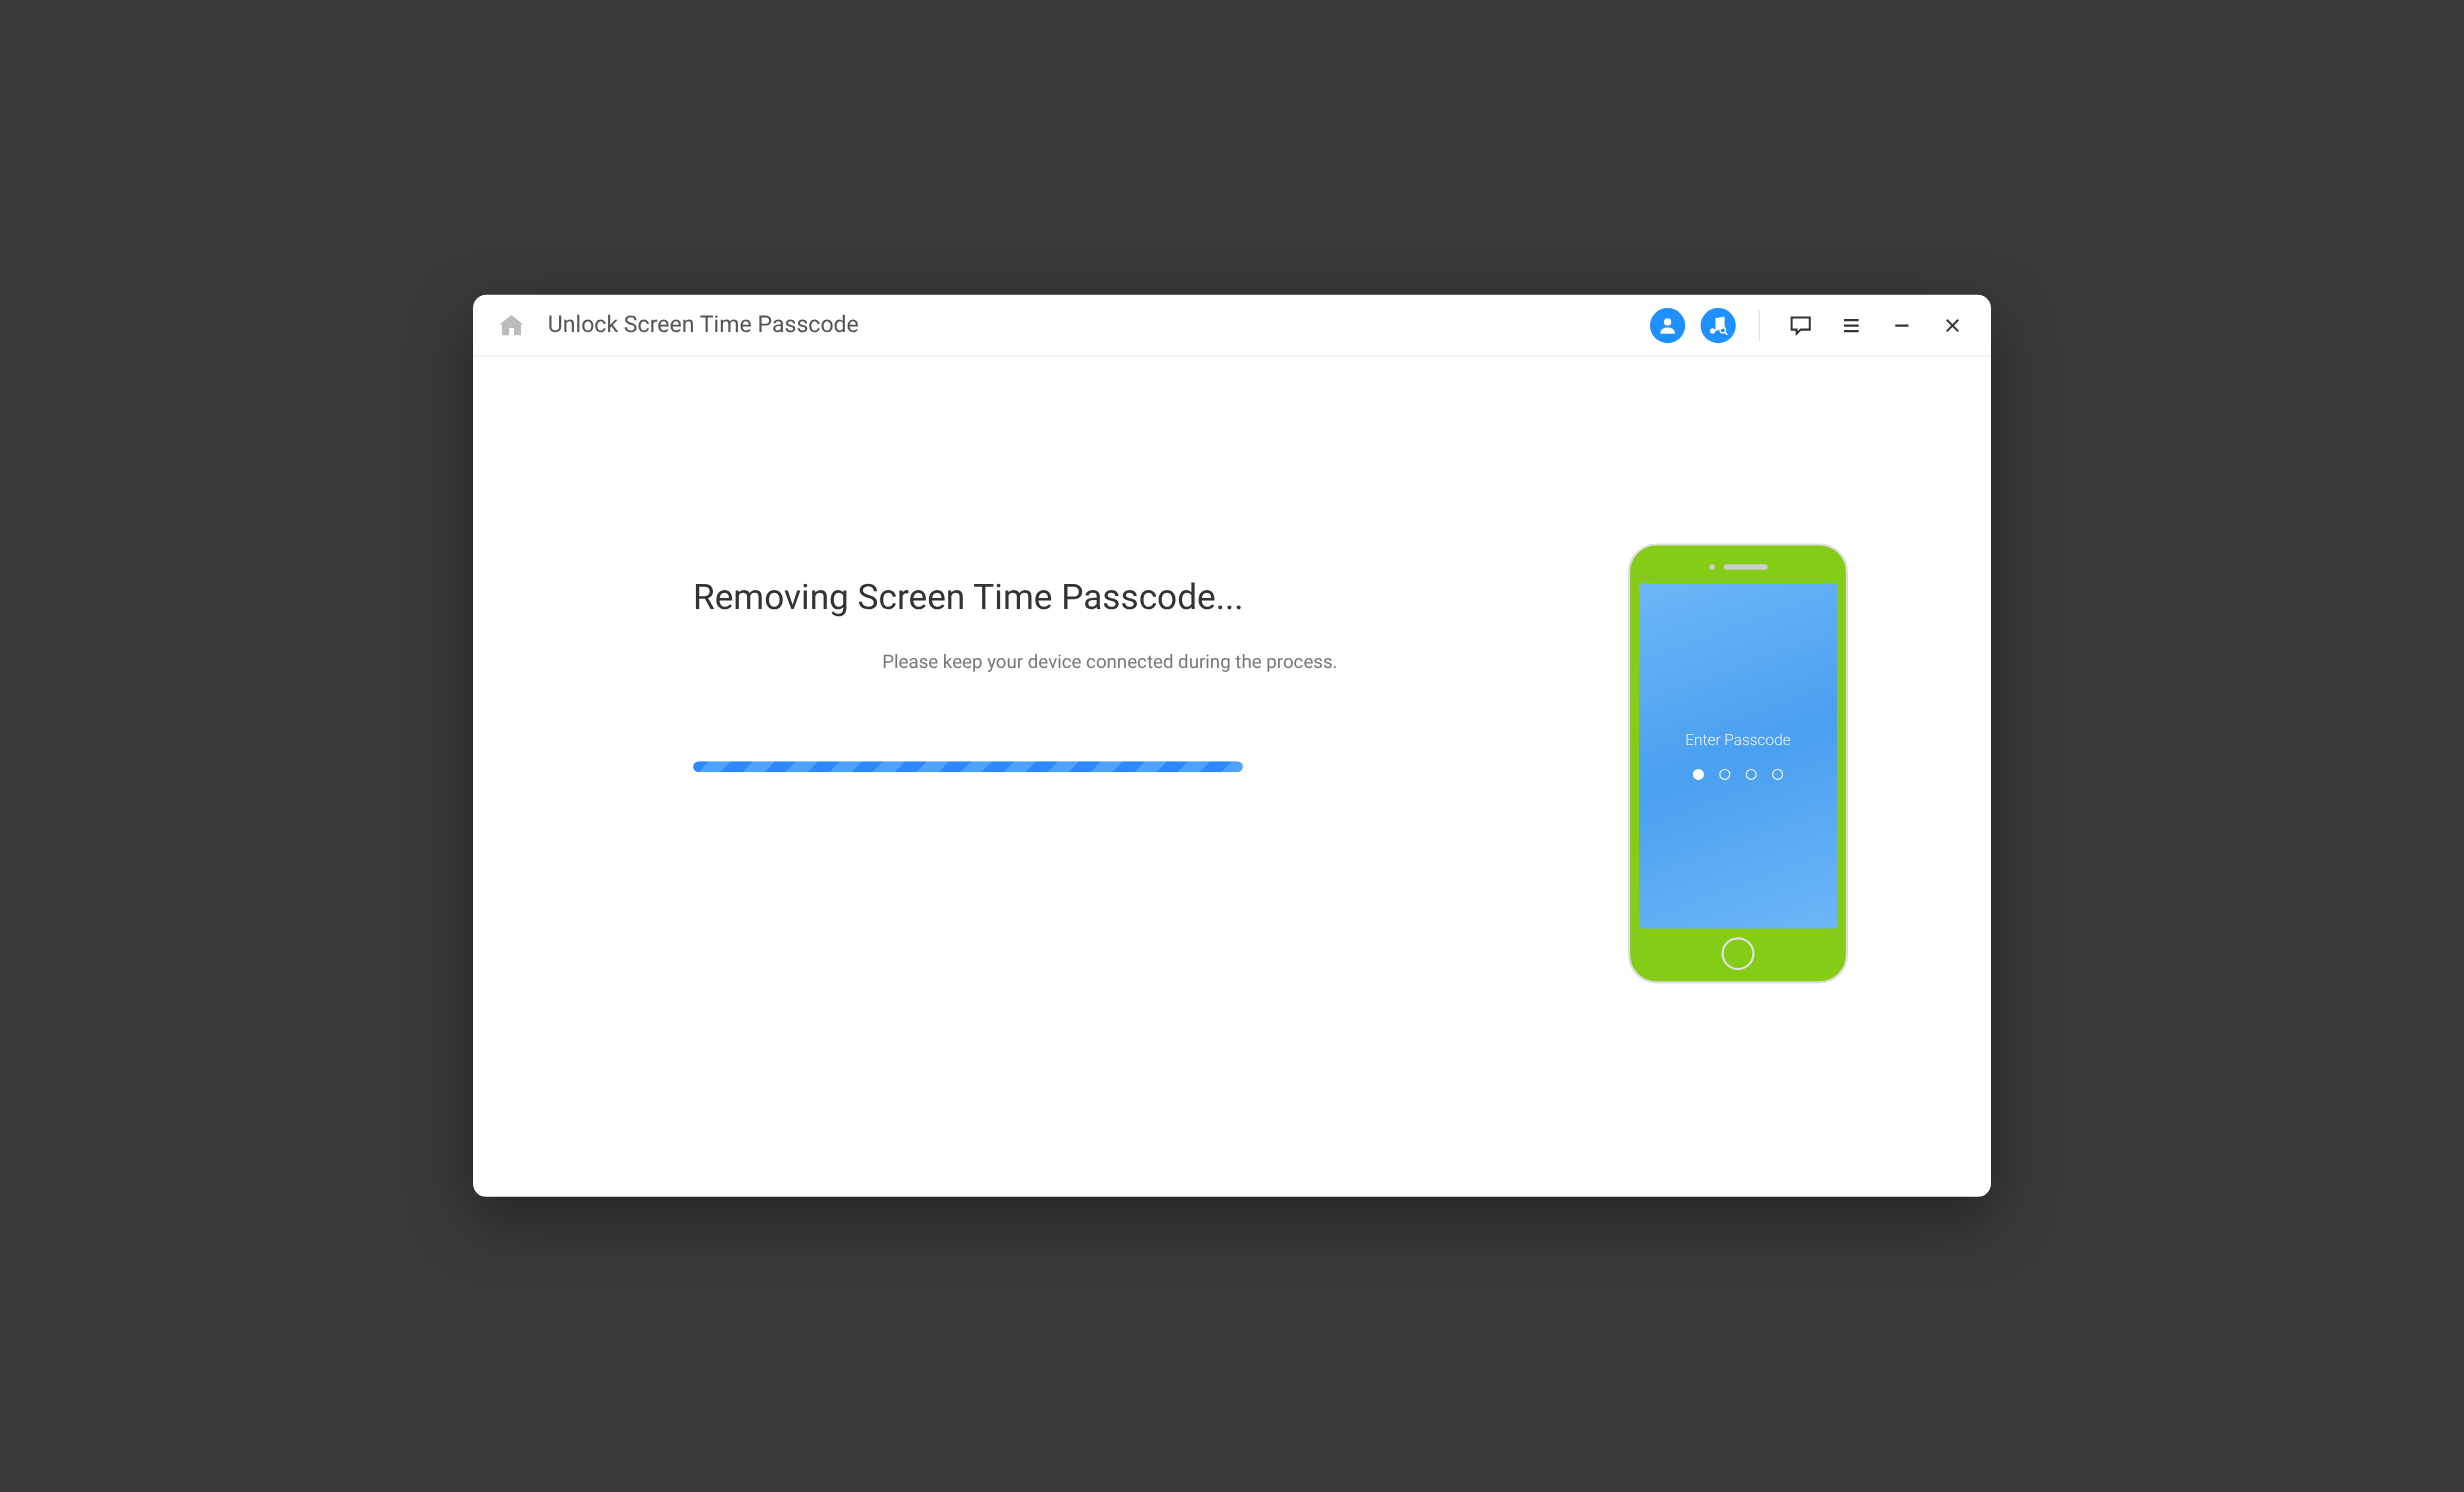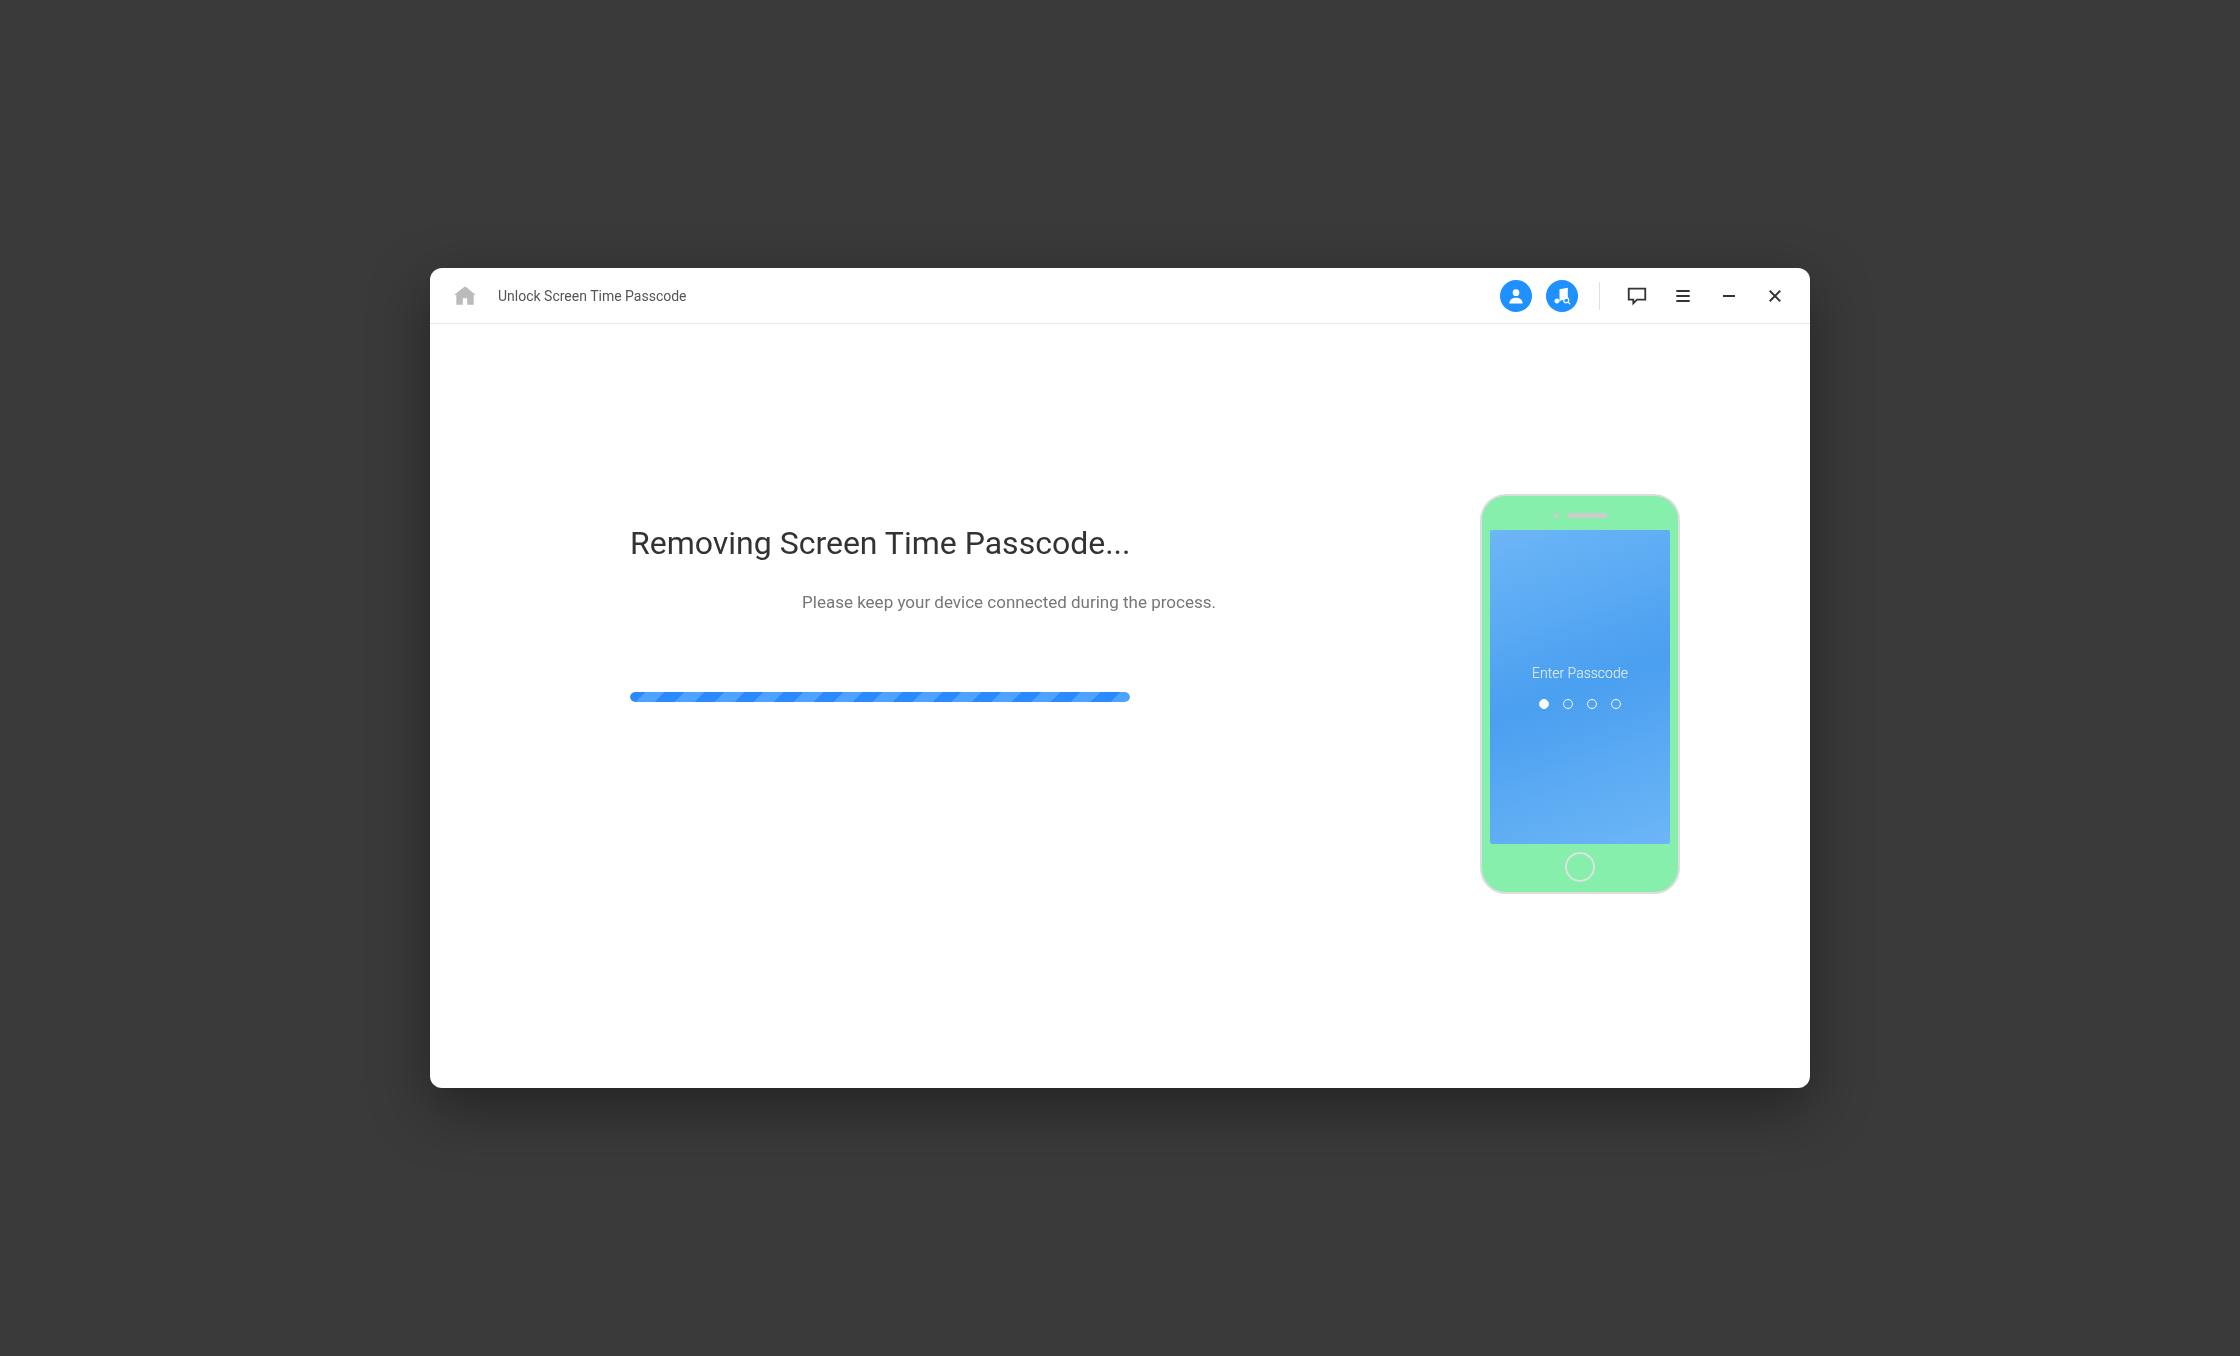--- a/index.html
+++ b/index.html
@@ -54,7 +54,7 @@
     }
     
     .window-title {
-      font-size: 14px;
+      font-size: 21px;
       color: #555;
       font-weight: 400;
     }

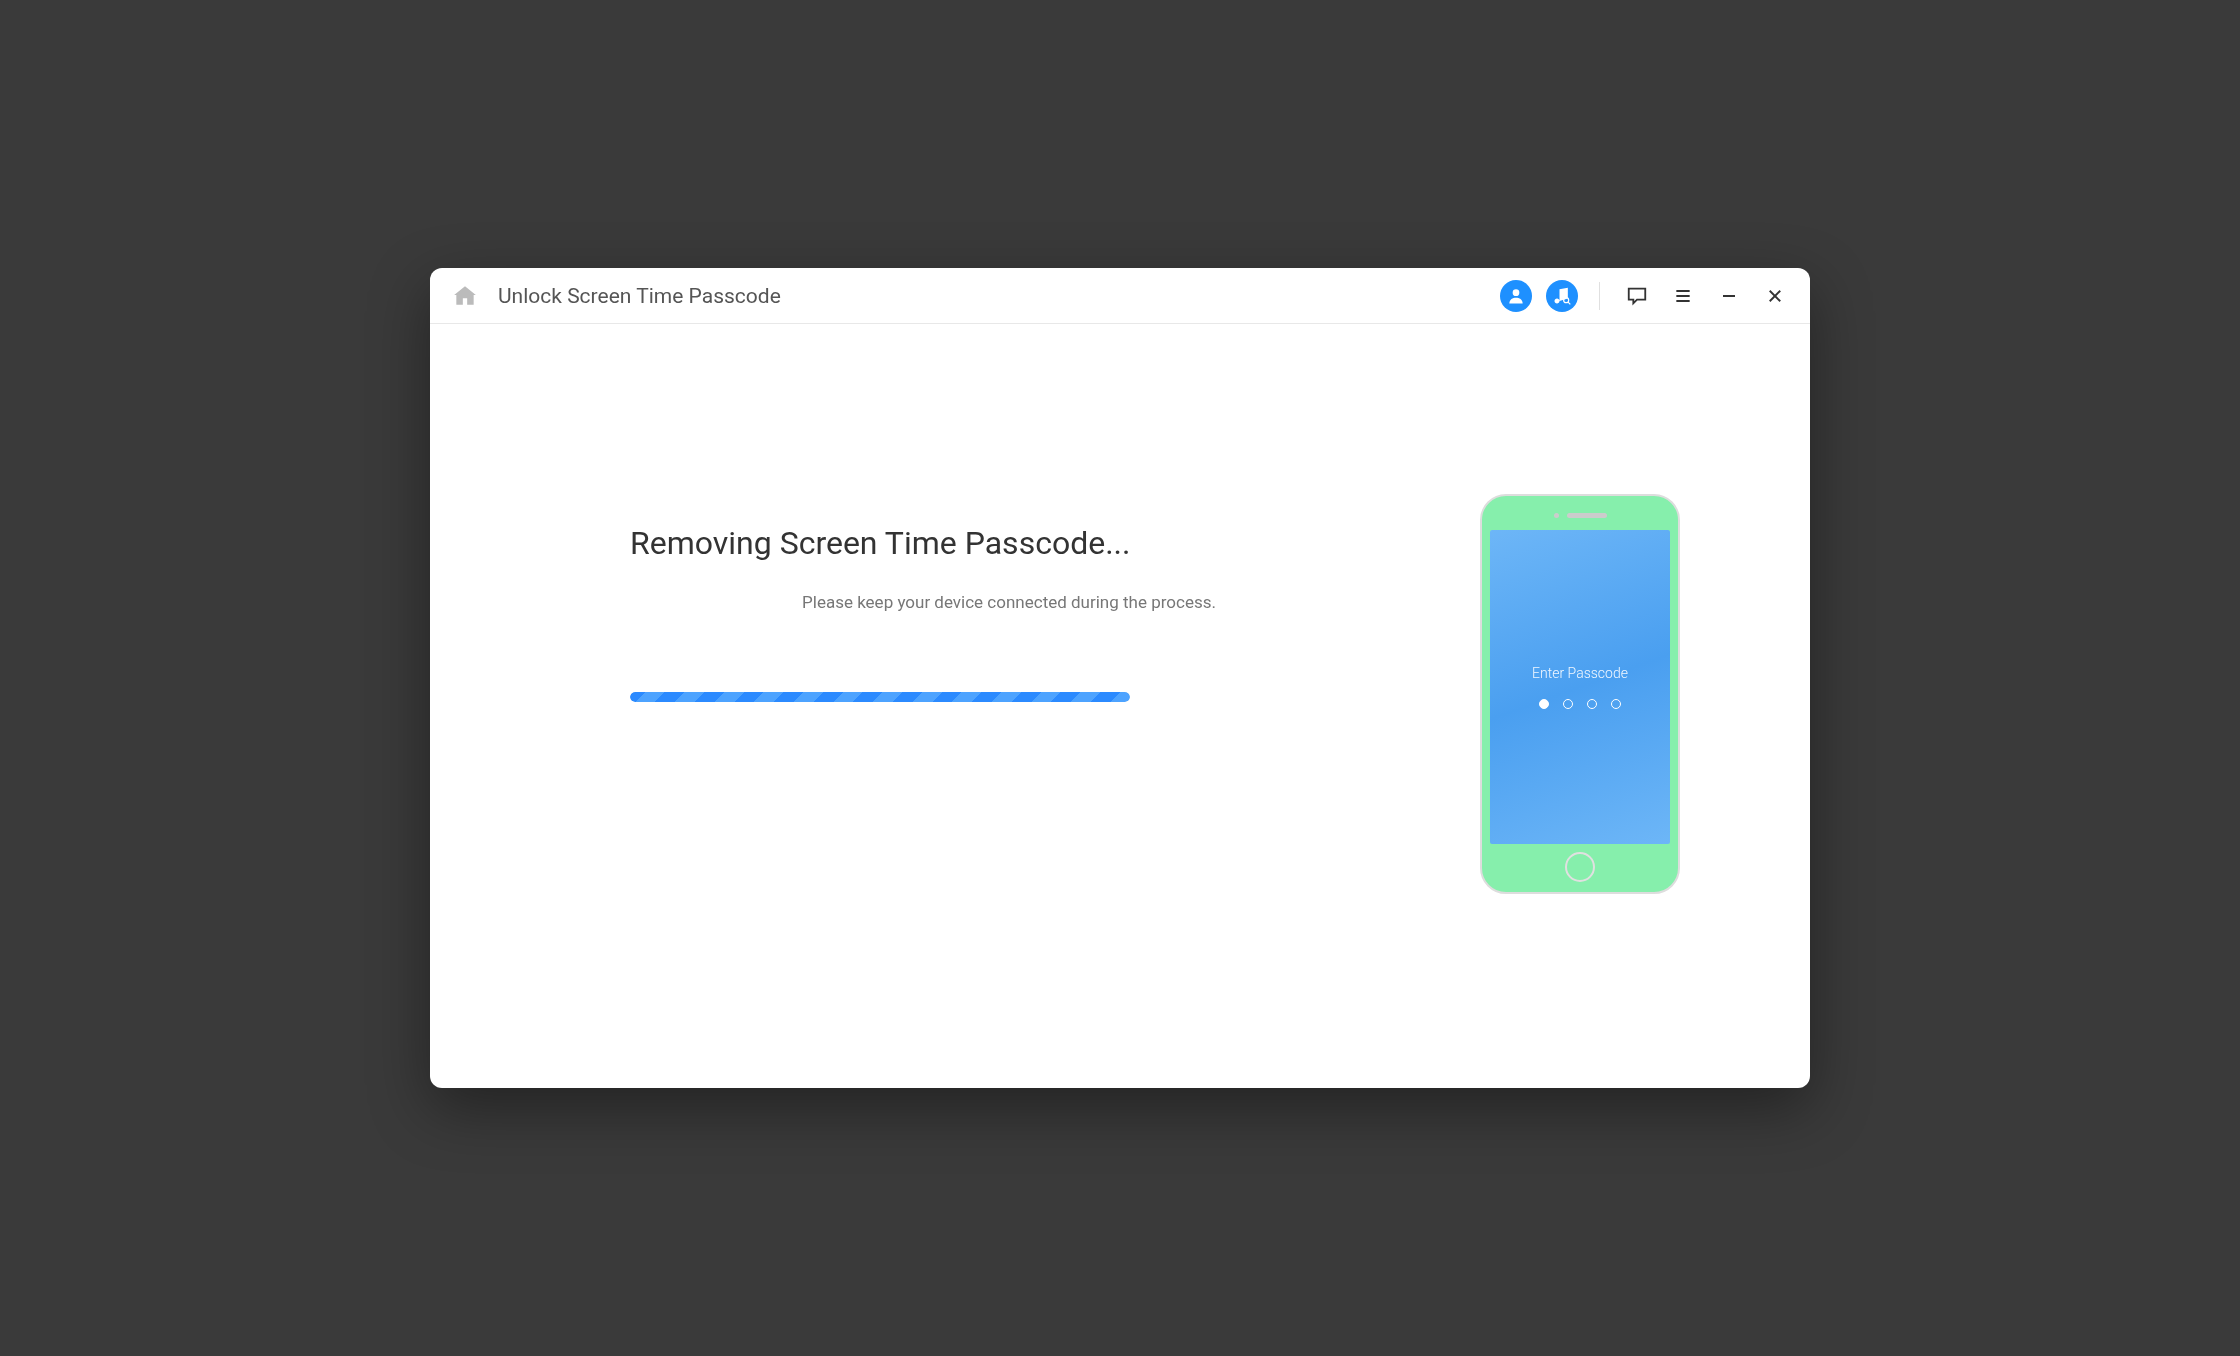--- a/index.html
+++ b/index.html
@@ -152,7 +152,7 @@
       height: 400px;
       border: 2px solid #ddd;
       border-radius: 26px;
-      background: #86efac;
+      background: #84cc16;
       display: flex;
       flex-direction: column;
       align-items: center;

